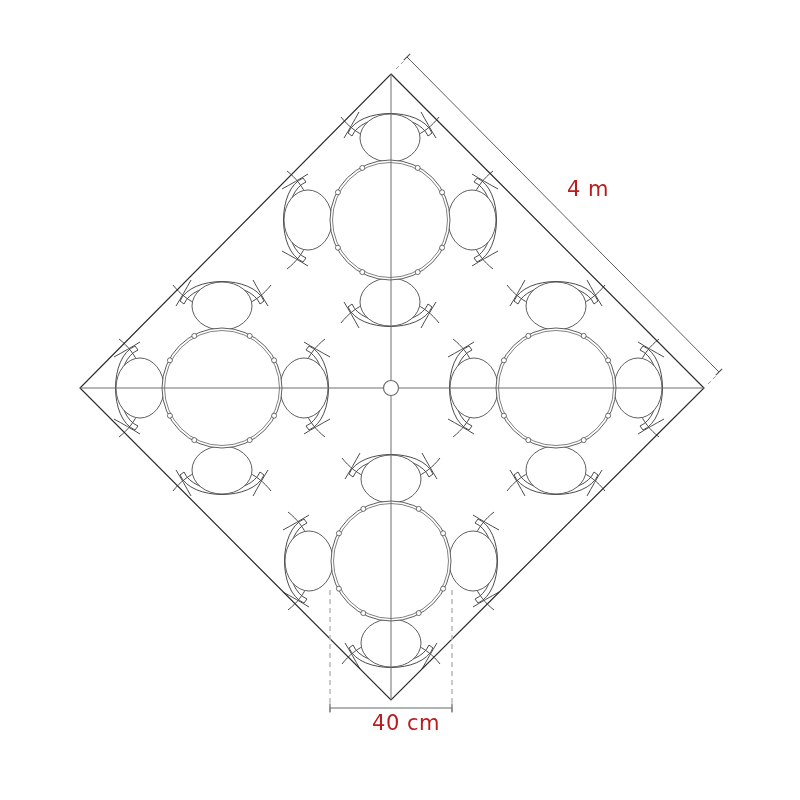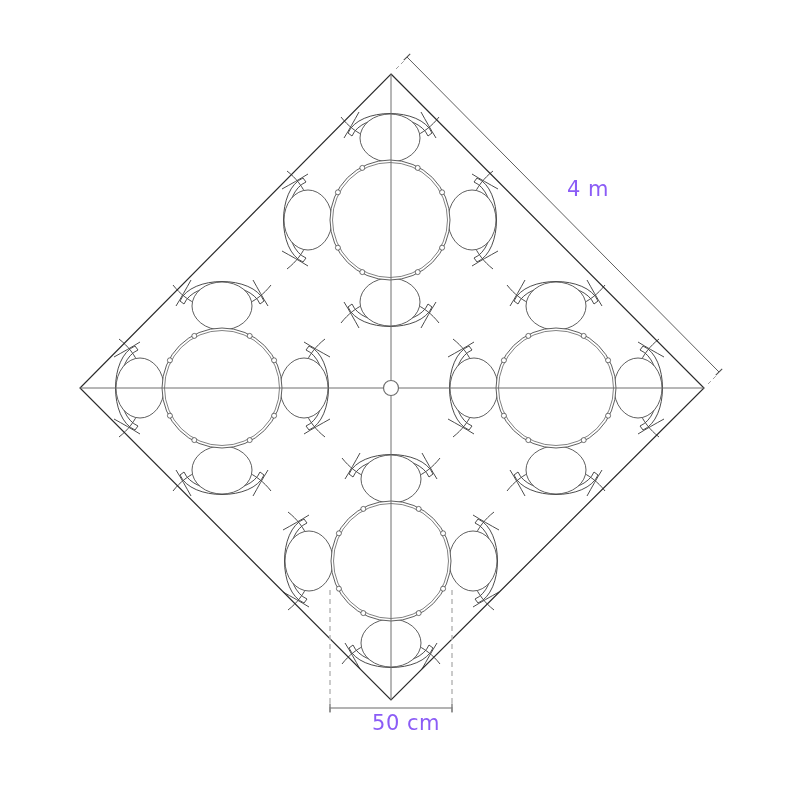--- a/index.html
+++ b/index.html
@@ -7,7 +7,7 @@
          font-family:"DejaVu Sans","Liberation Sans",sans-serif;}
   svg{position:absolute;left:0;top:0;}
   .dim-label{position:absolute;transform:translateX(-50%);font-size:21px;line-height:1.1;
-             color:#8b5cf6;white-space:nowrap;letter-spacing:0.5px;}
+             color:#b91c1c;white-space:nowrap;letter-spacing:0.5px;}
 </style>
 </head>
 <body>

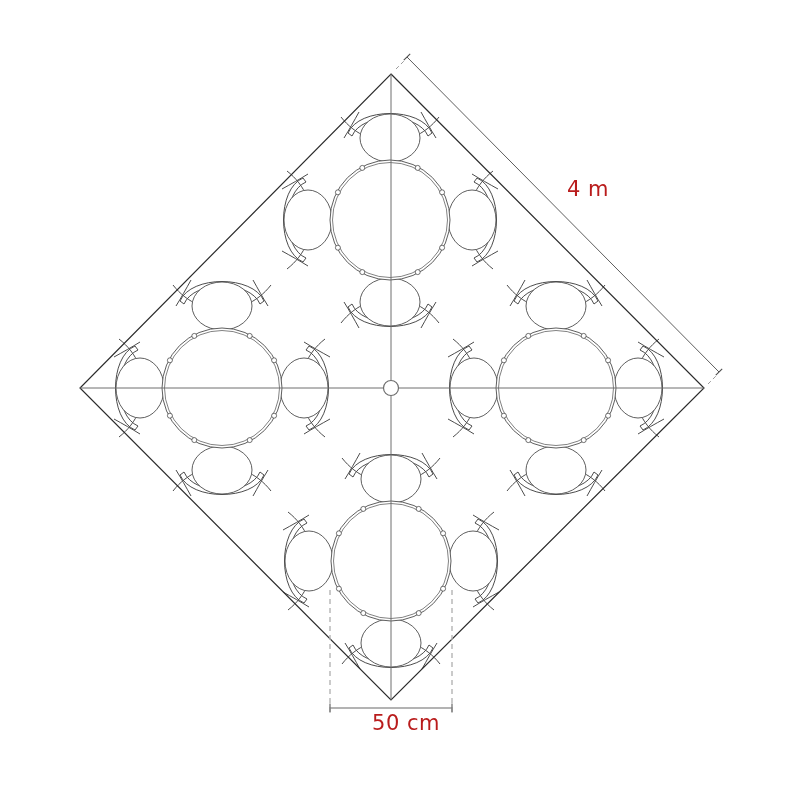--- a/index.html
+++ b/index.html
@@ -166,7 +166,7 @@
       </g>
   </svg>
   <div class="dim-label" id="label-4m" style="left: 588px; top: 178px;">4 m</div>
-  <div class="dim-label" id="label-90cm" style="left: 406px; top: 712px;">50 cm</div>
+  <div class="dim-label" id="label-90cm" style="left: 406px; top: 712px;">40 cm</div>
 </div>
 
 </body></html>

